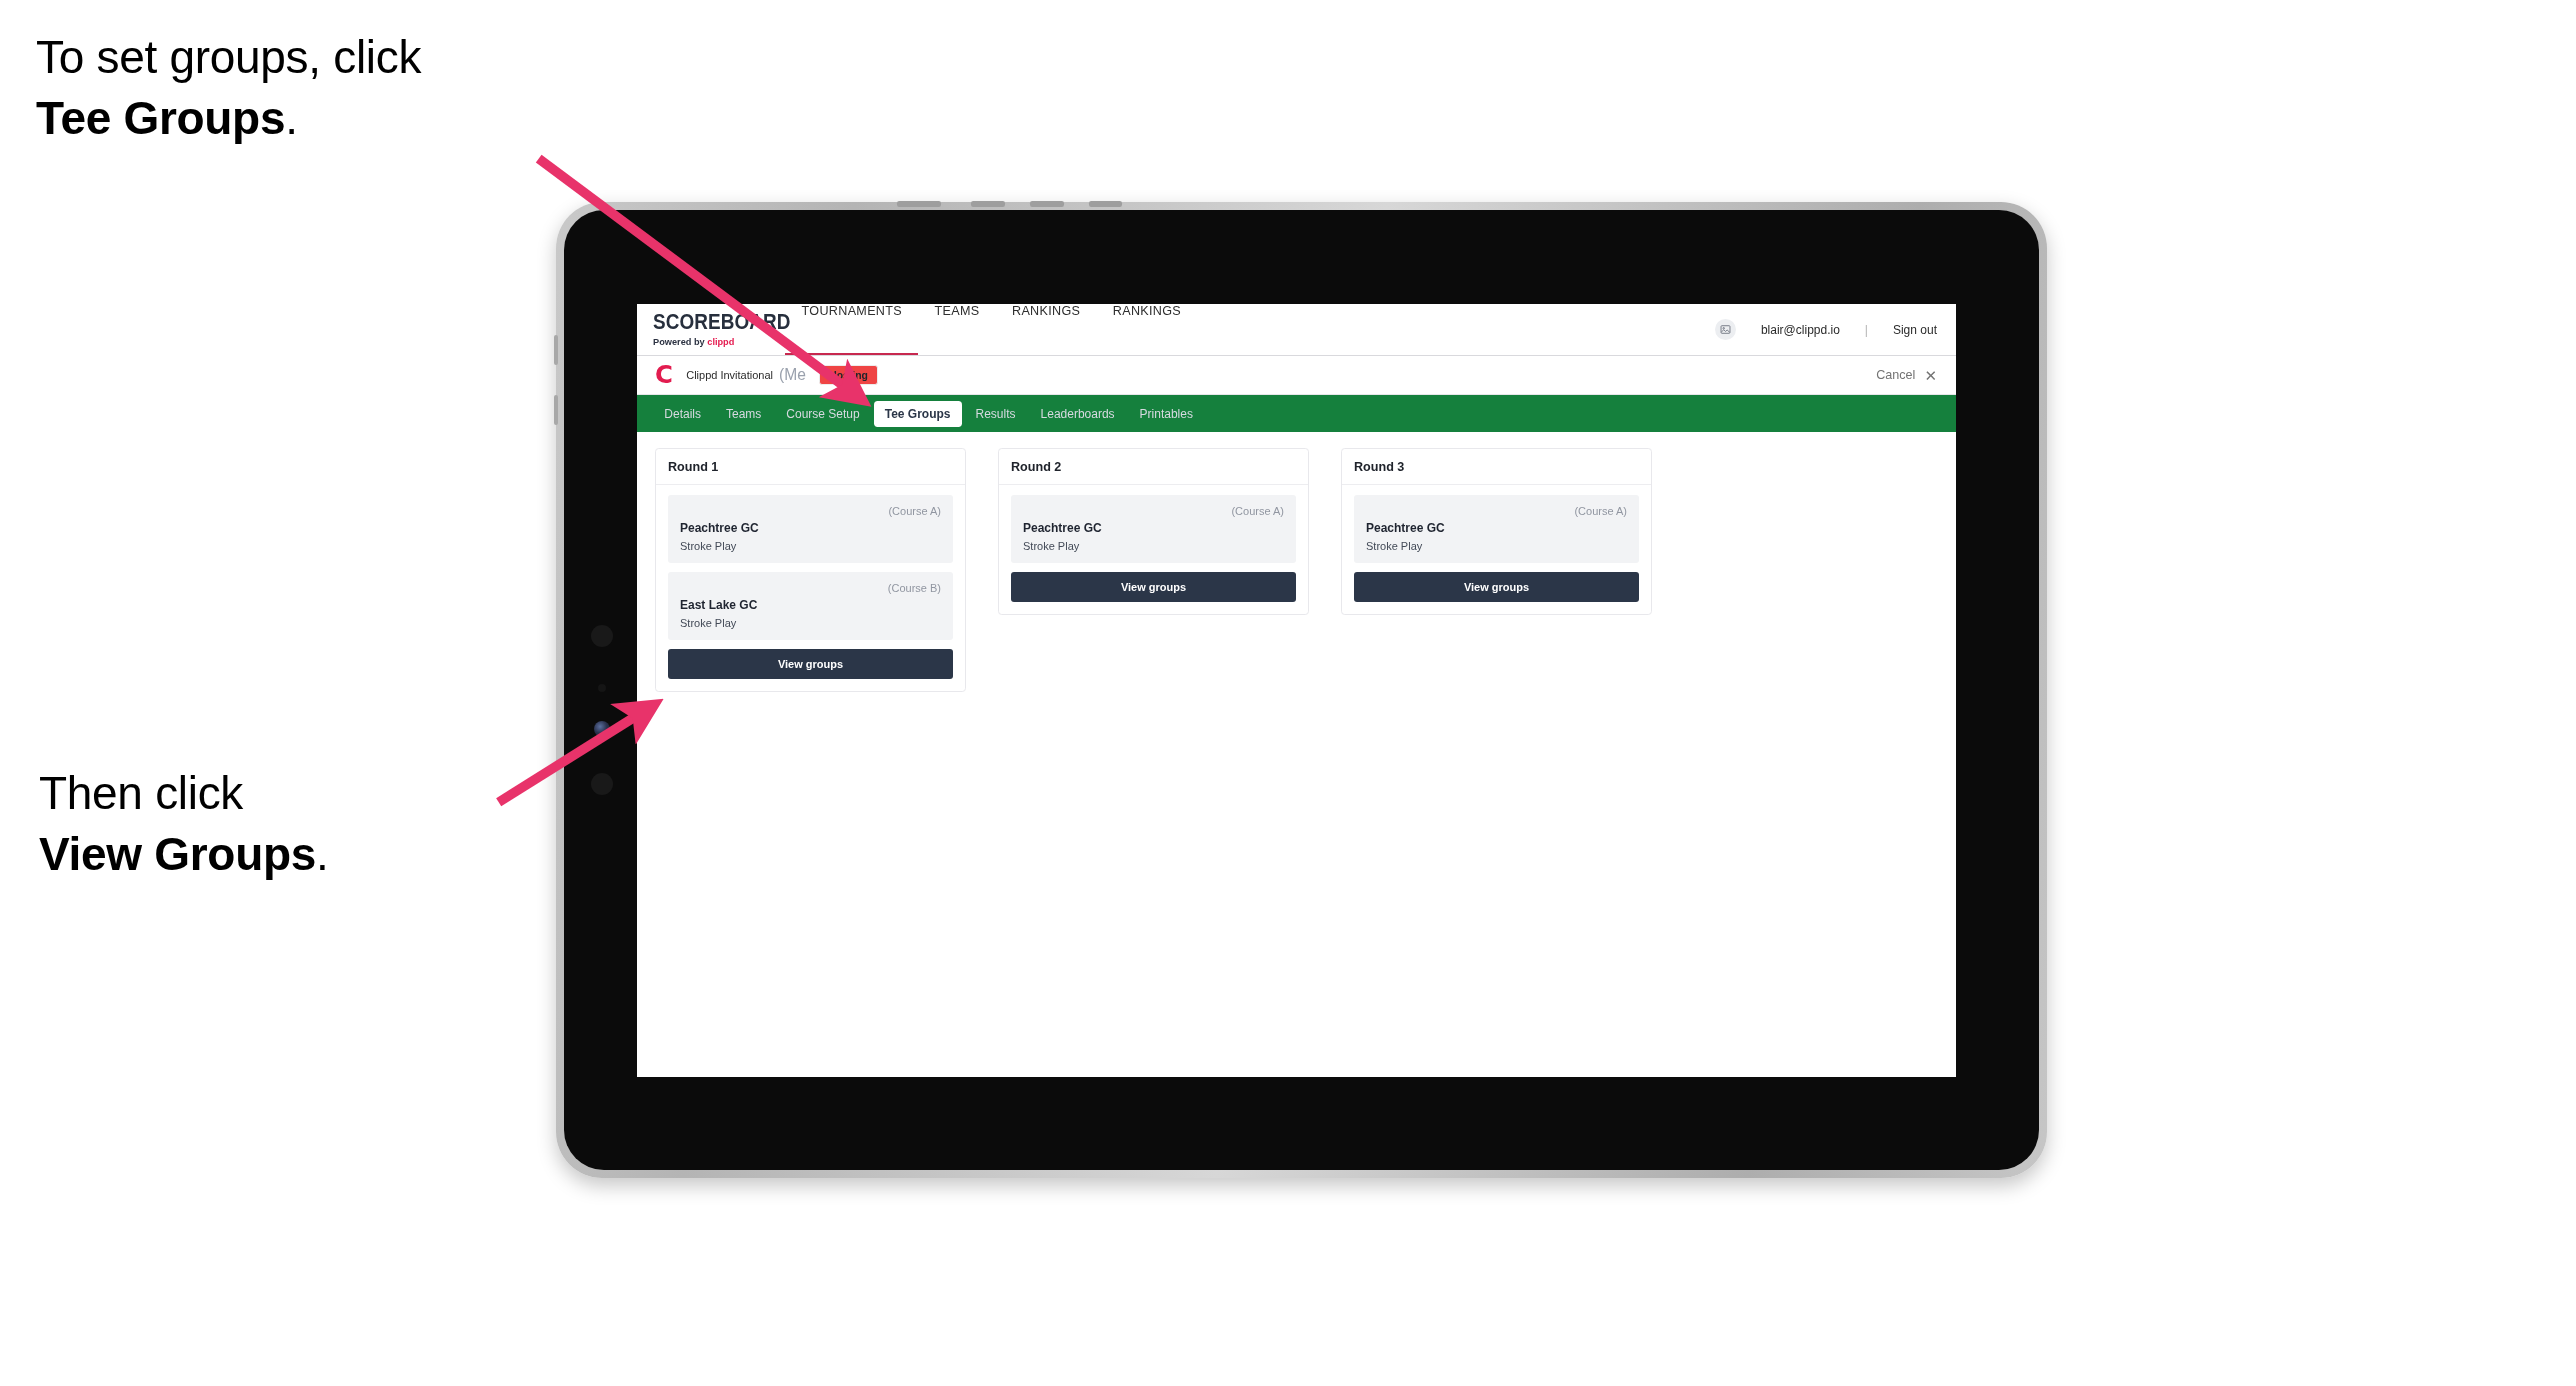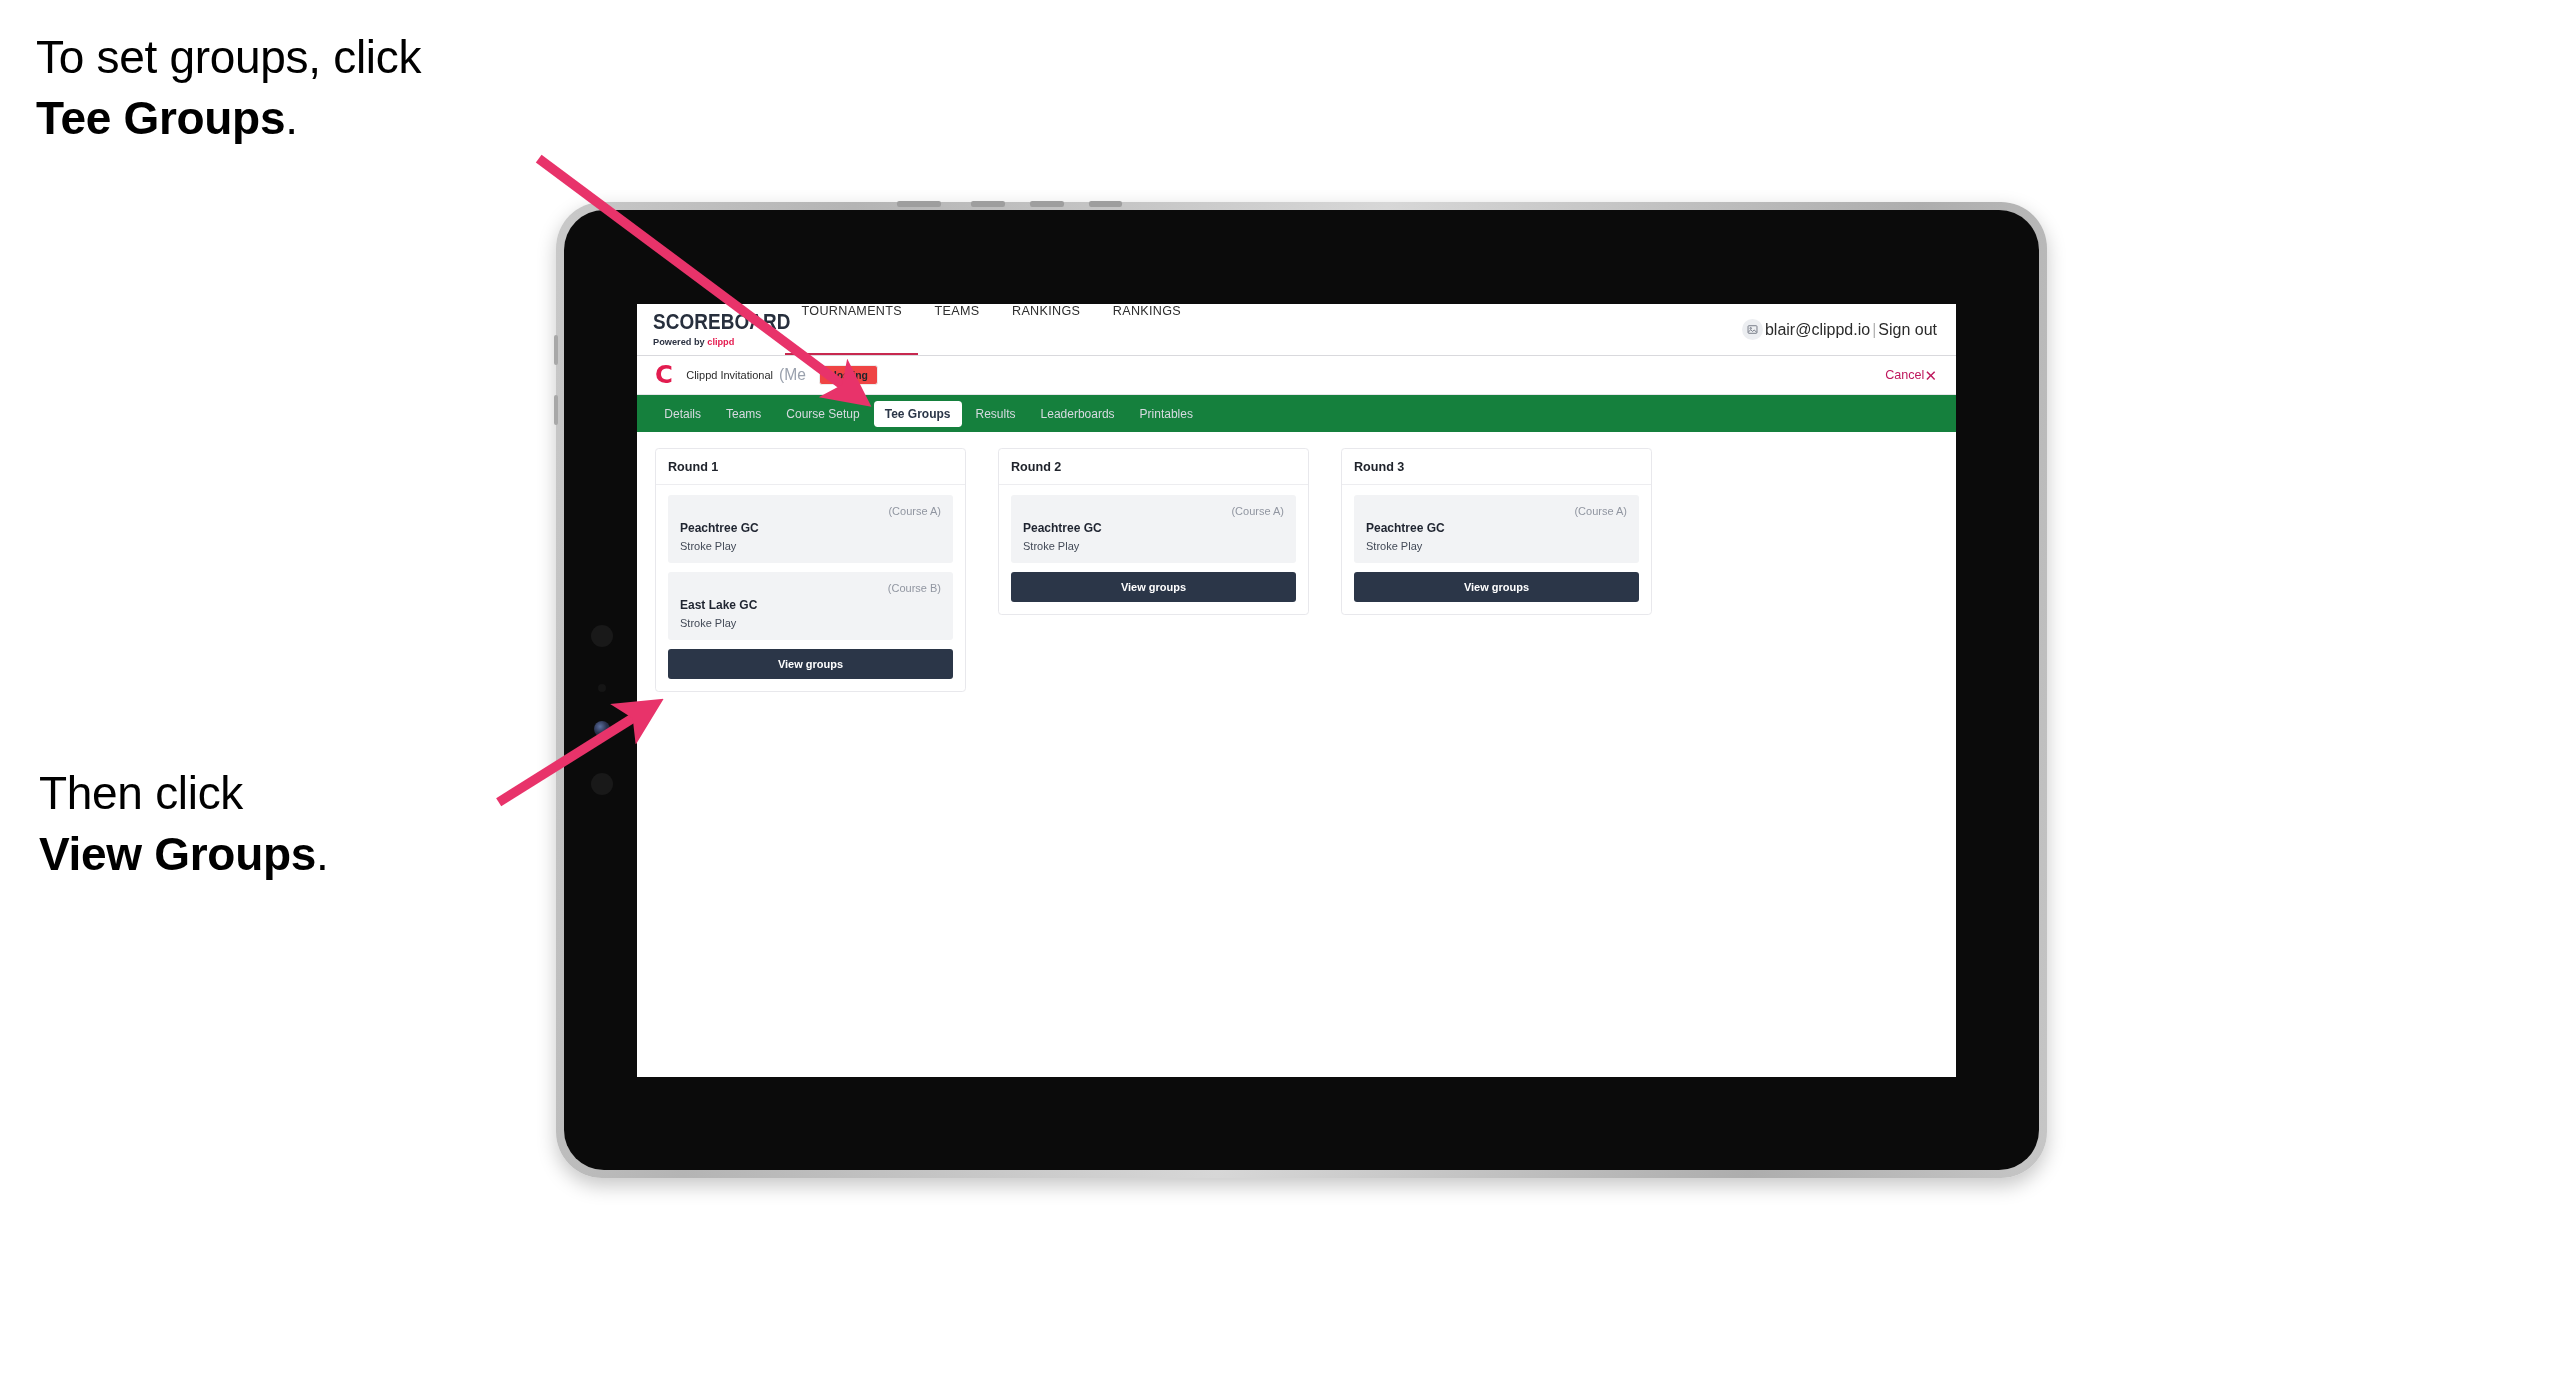--- a/index.html
+++ b/index.html
@@ -100,8 +100,8 @@
   }
 
   #accountbar {
-    margin-left: auto; display: flex; align-items: center; gap: 2px;
-    margin-right: 19px; font-size: 16px; color: #2b2b2b;
+    margin-left: auto; display: flex; align-items: center; gap: 25px;
+    margin-right: 19px; font-size: 12px; color: #2b2b2b;
   }
   .avatar {
     width: 21px; height: 21px; border-radius: 50%;

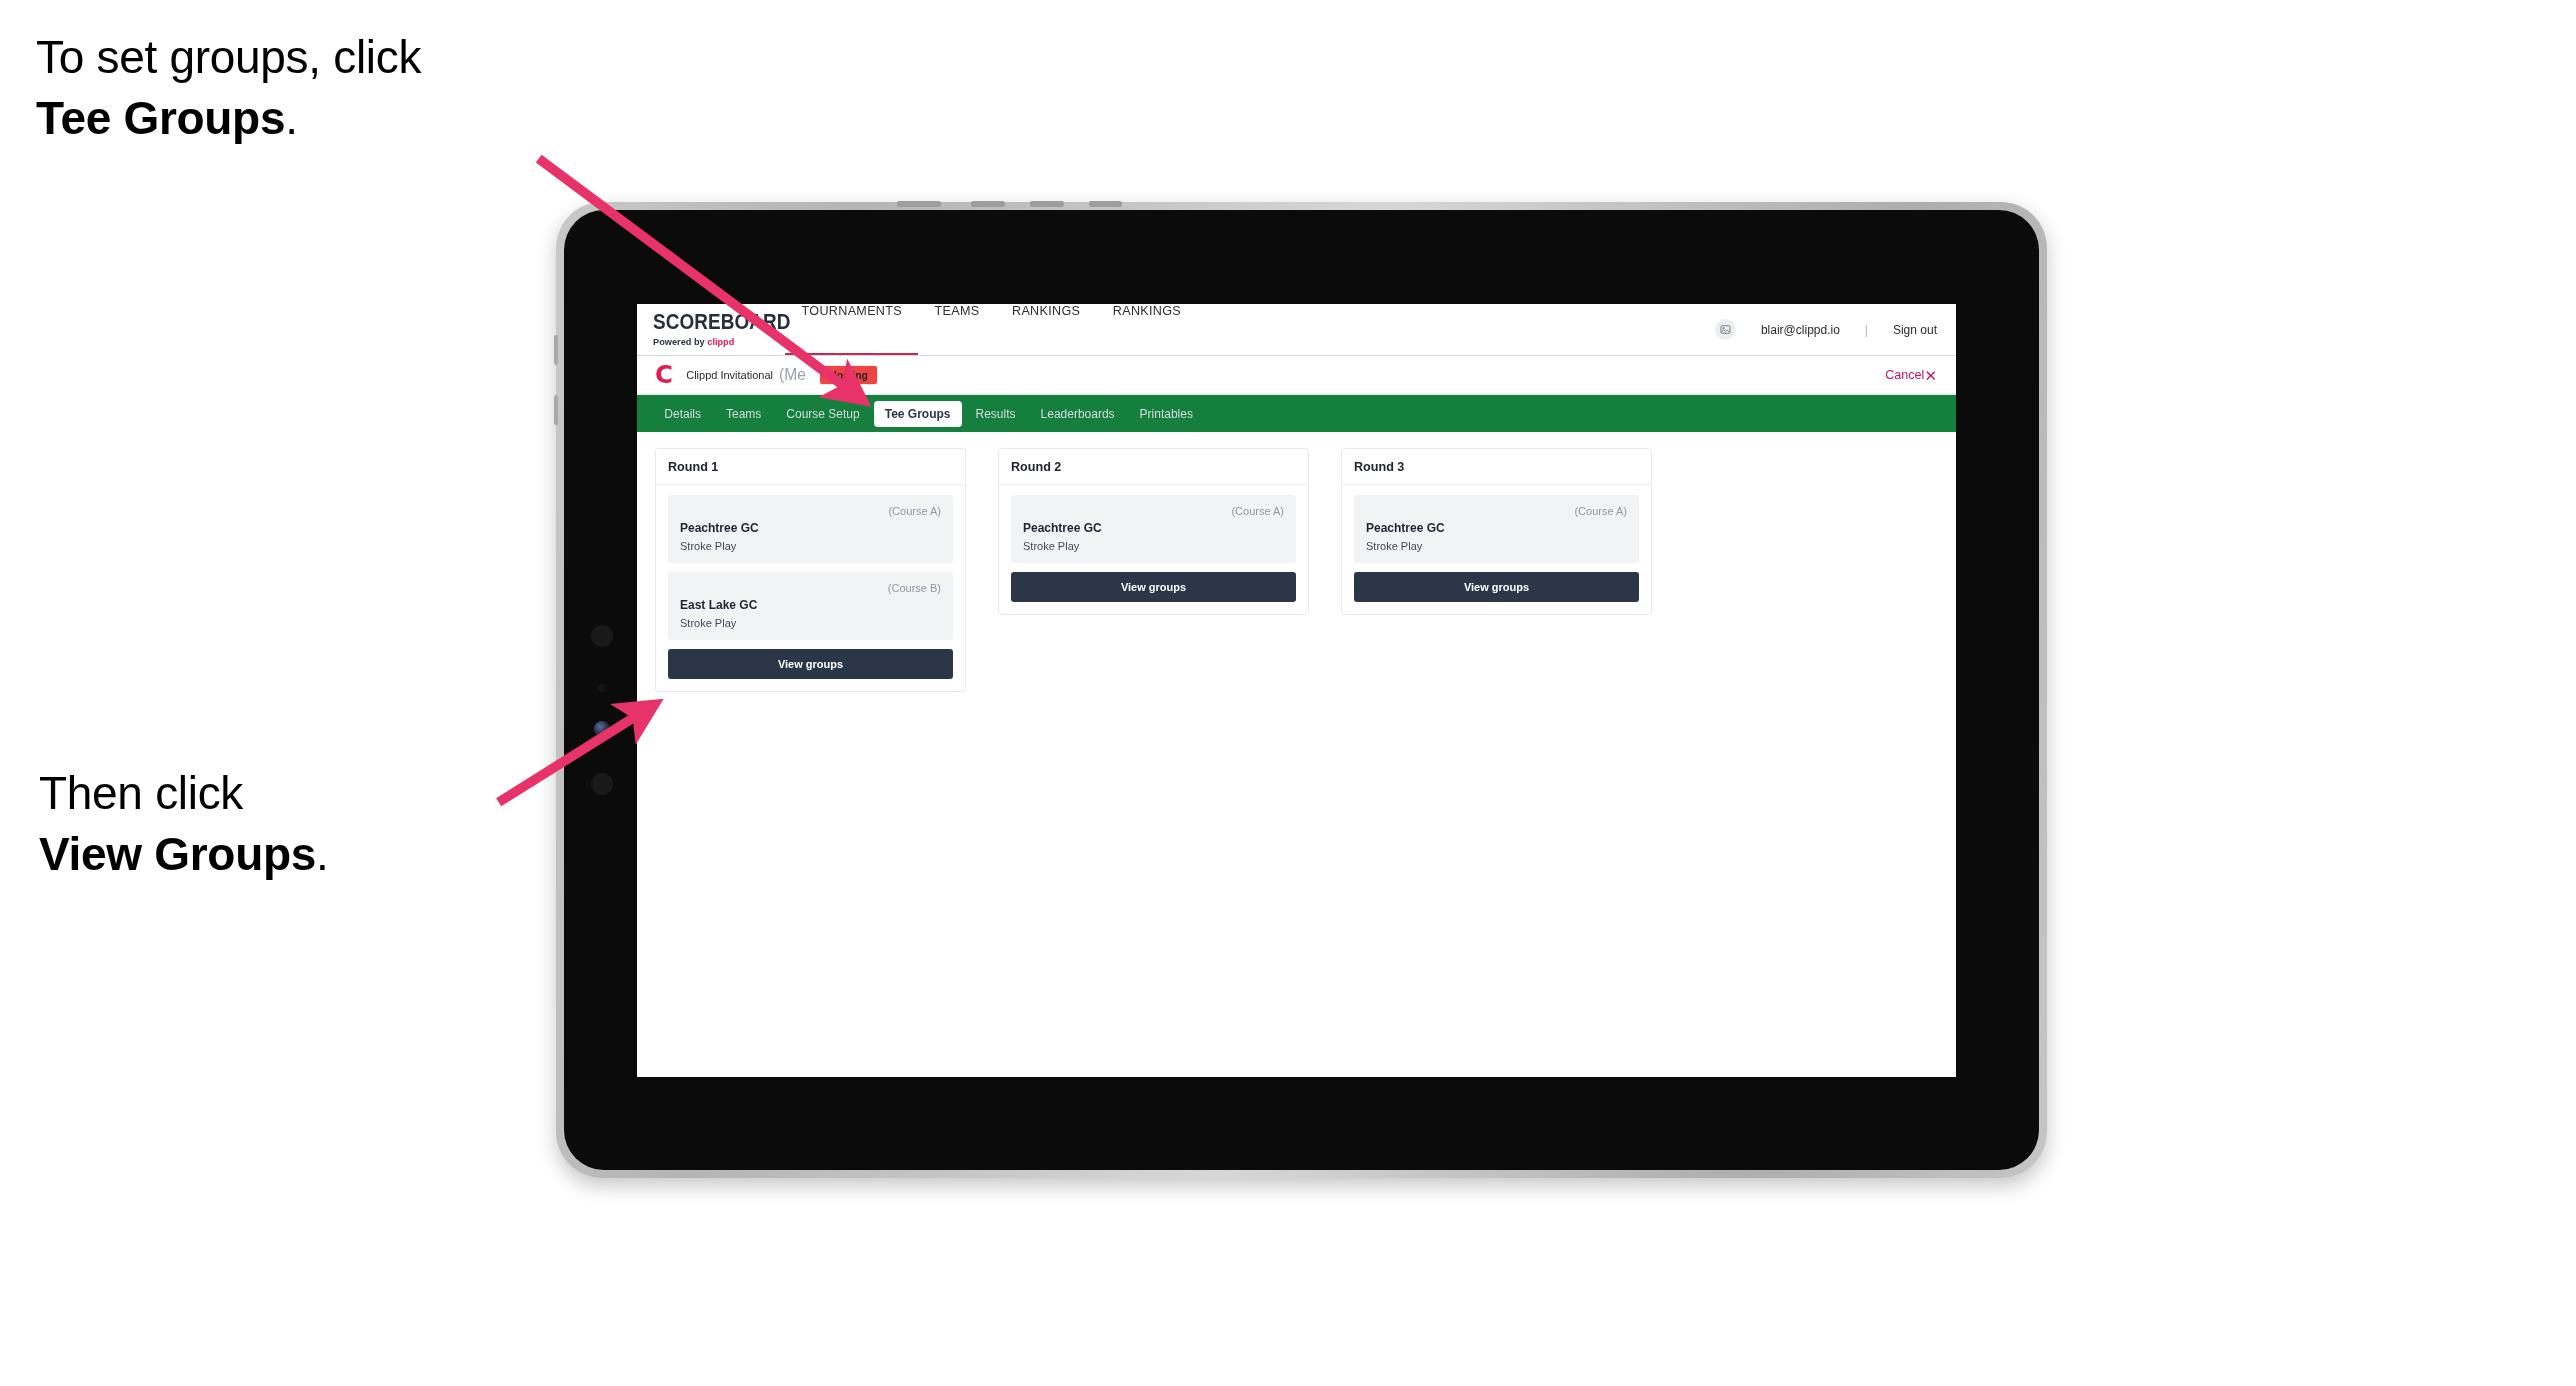--- a/index.html
+++ b/index.html
@@ -135,8 +135,8 @@
   }
   #cancelbtn {
     margin-left: auto; margin-right: 19px;
-    display: flex; align-items: center; 
-    font-size: 12.6px; color: #be185d;
+    display: flex; align-items: center; gap: 9px;
+    font-size: 12.6px; color: #737373;
   }
   .x-glyph { font-size: 15px; line-height: 1; }
 

